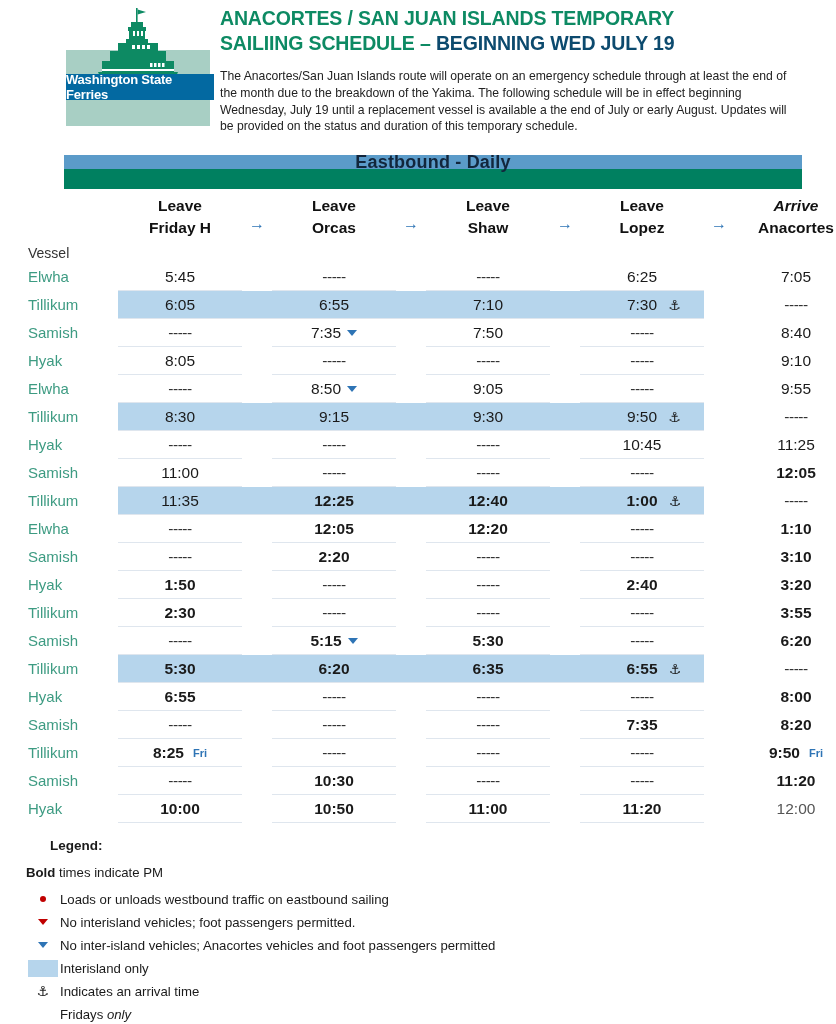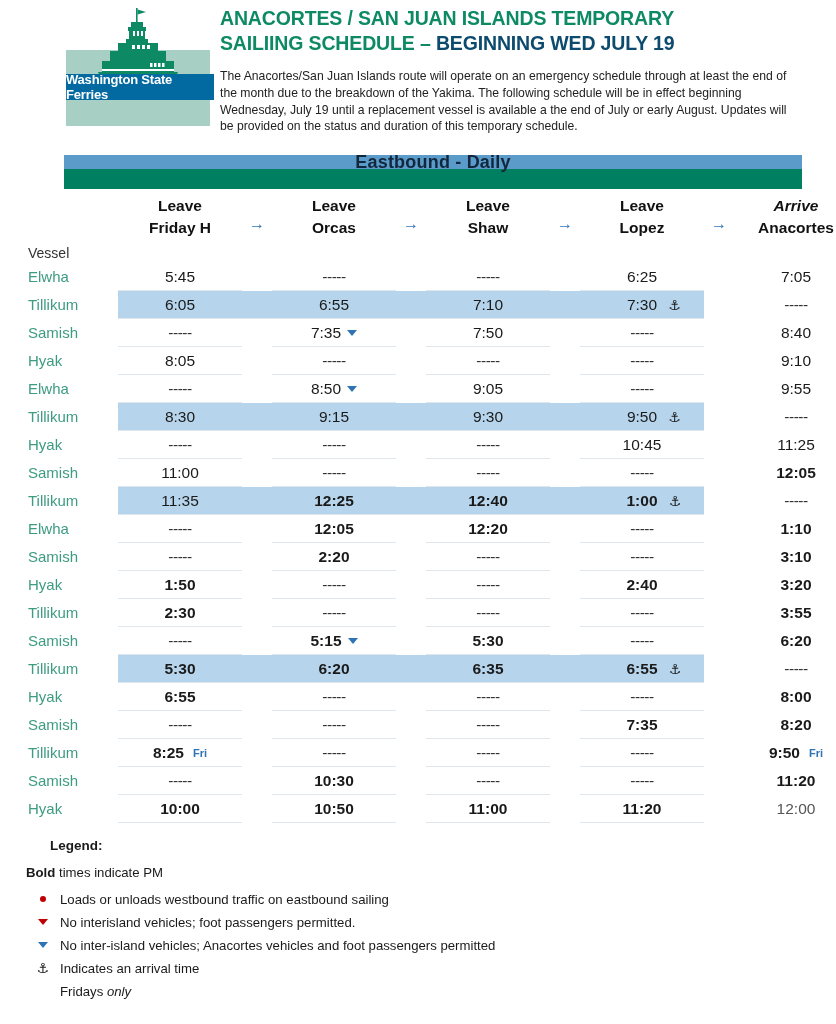--- a/index.html
+++ b/index.html
@@ -624,6 +624,12 @@
       </div>
       <div class="lrow">
         <div class="lsym">
+          <span class="swatch-blue"></span>
+        </div>
+        <div class="ltext"><span>Interisland only</span></div>
+      </div>
+      <div class="lrow">
+        <div class="lsym">
           <span class="anchor-sym">⚓</span>
         </div>
         <div class="ltext"><span>Indicates an arrival time</span></div>

